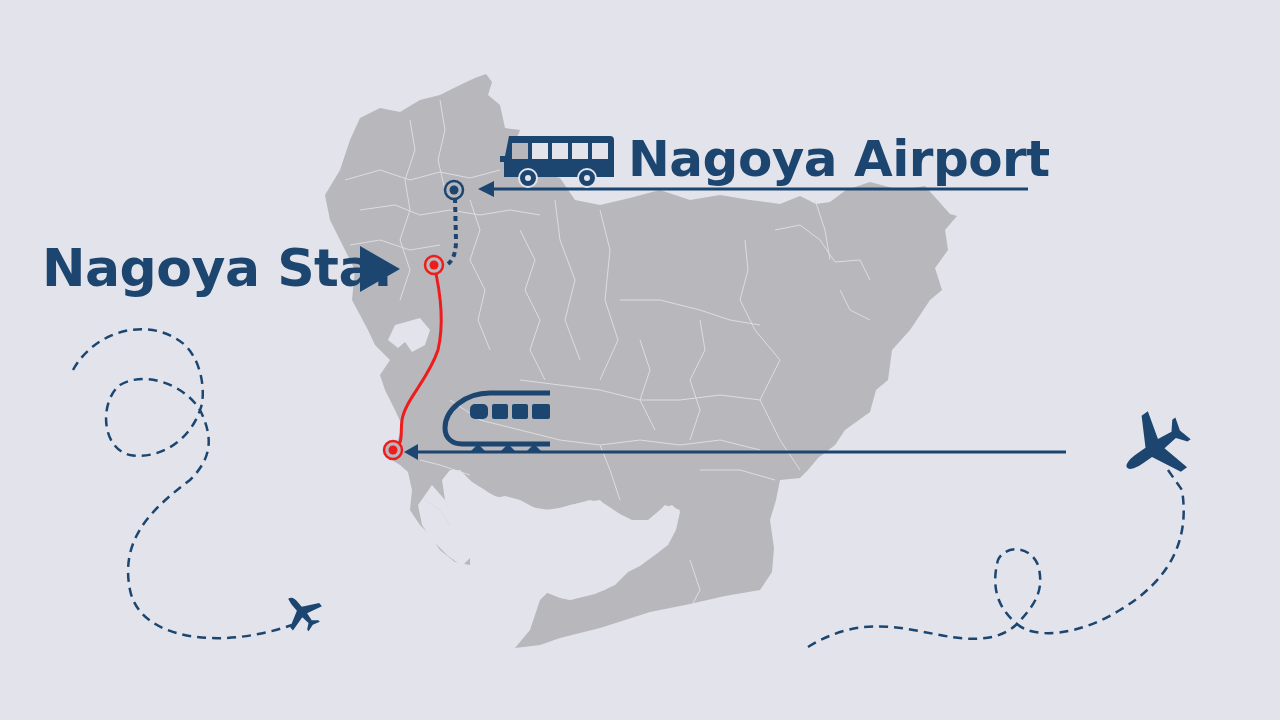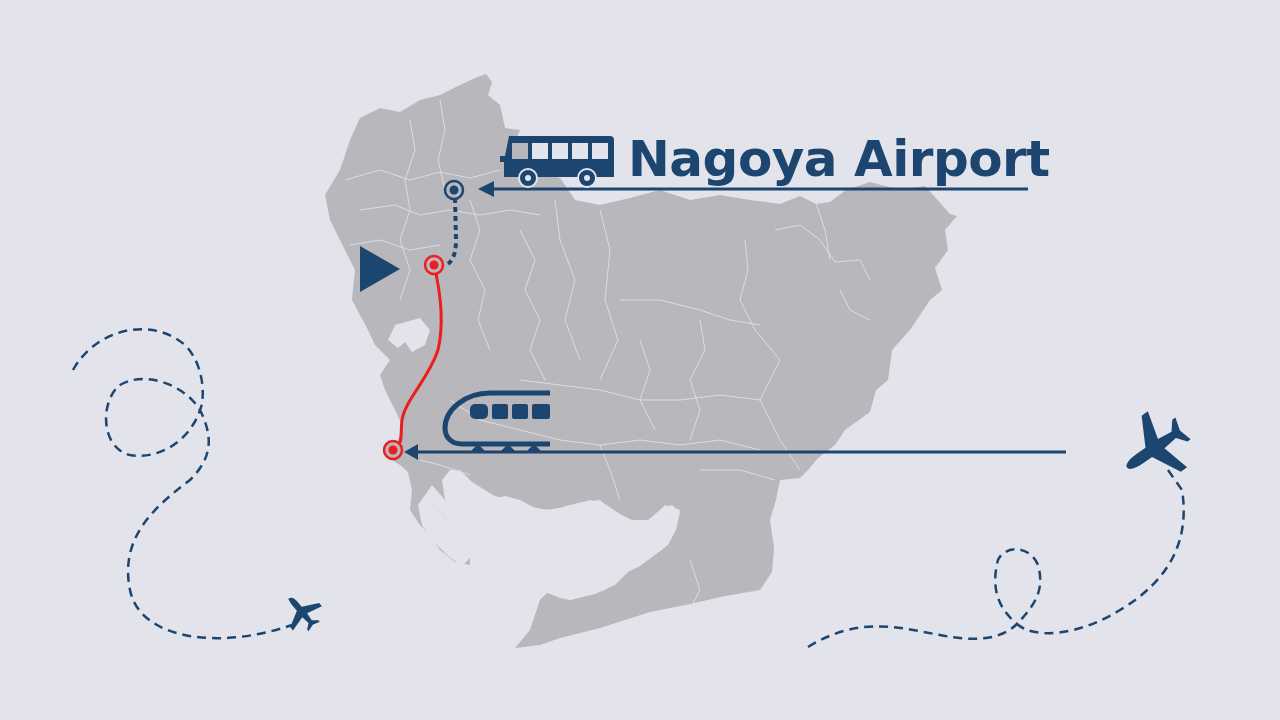--- a/index.html
+++ b/index.html
@@ -148,6 +148,7 @@
 </svg>
 
 <div class="label" id="lbl-nagoya-airport">Nagoya Airport</div>
+<div class="label" id="lbl-nagoya-sta">Nagoya Sta.</div>
 </div>
 
 </body></html>

